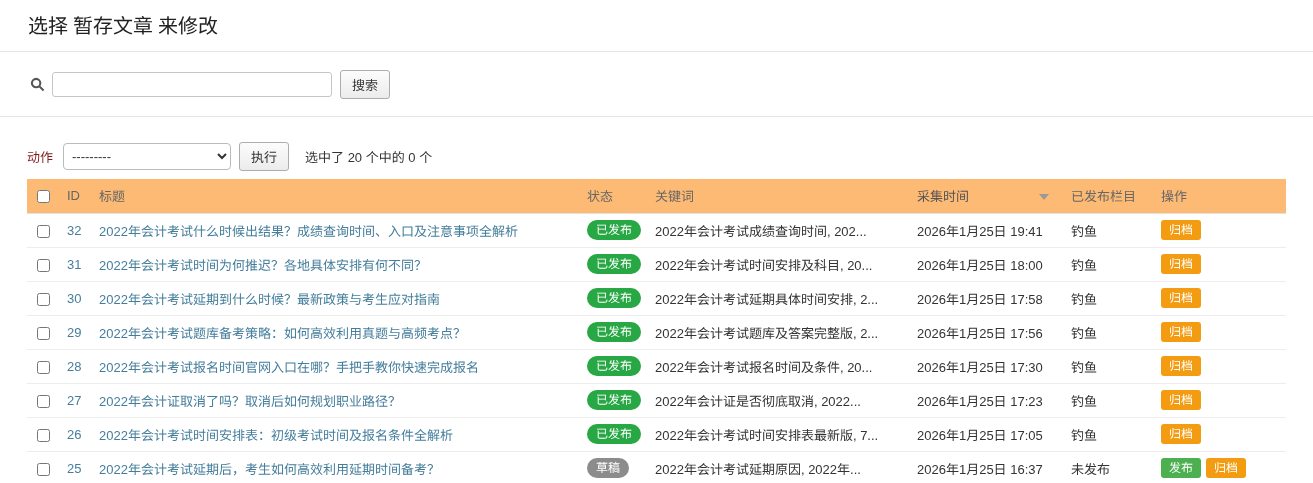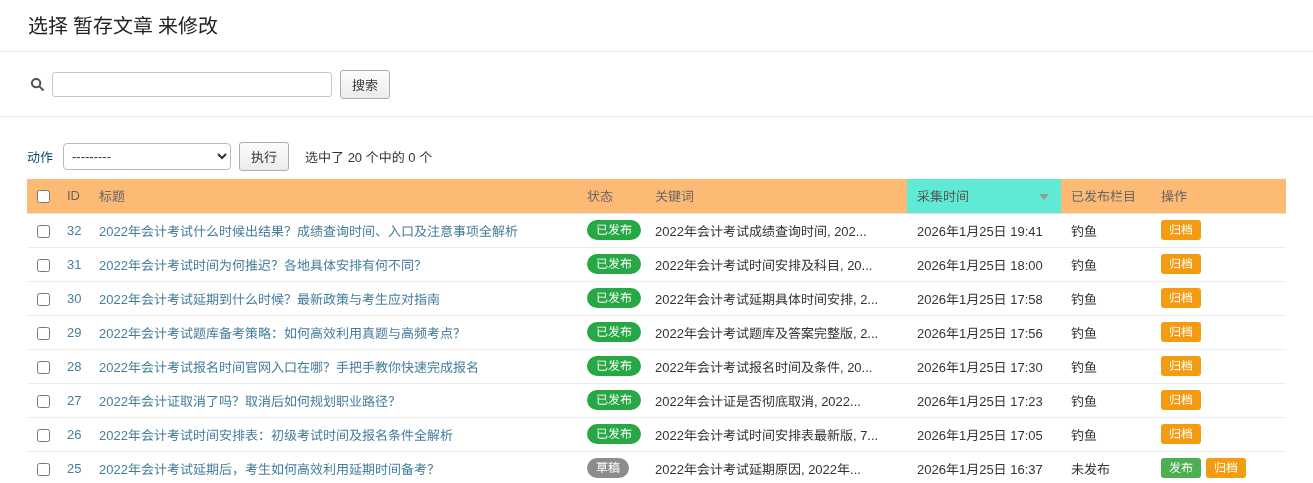--- a/index.html
+++ b/index.html
@@ -38,7 +38,7 @@
     display:flex; align-items:center;
     margin:24px 0 0 27px; height:30px;
   }
-  .actions-label { margin-right:10px; color:#0c4a6e; }
+  .actions-label { margin-right:10px; color:#7f1d1d; }
   .actions-select {
     width:168px; height:27px; border:1px solid #bbb; border-radius:4px;
     font-size:13px; color:#333; padding:0 4px; background:#fff;

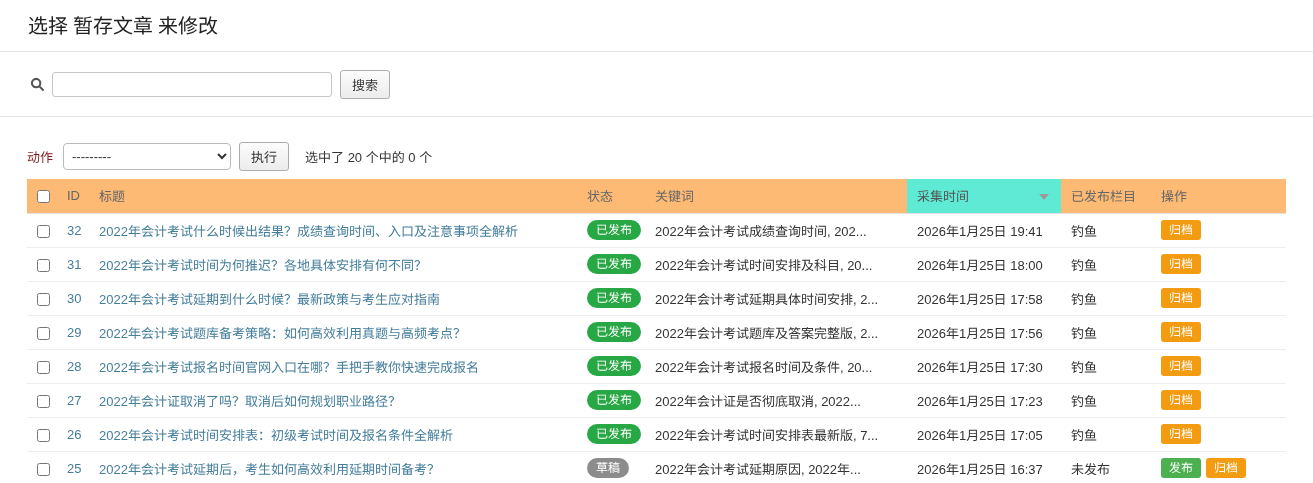--- a/index.html
+++ b/index.html
@@ -59,7 +59,7 @@
   }
   thead th.cb-cell { padding-left:10px; }
   thead th.sorted {
-    background:#5eead4; color:#555; position:relative;
+    background:#fdba74; color:#555; position:relative;
   }
   .sort-arrow {
     position:absolute; right:12px; top:15px;

